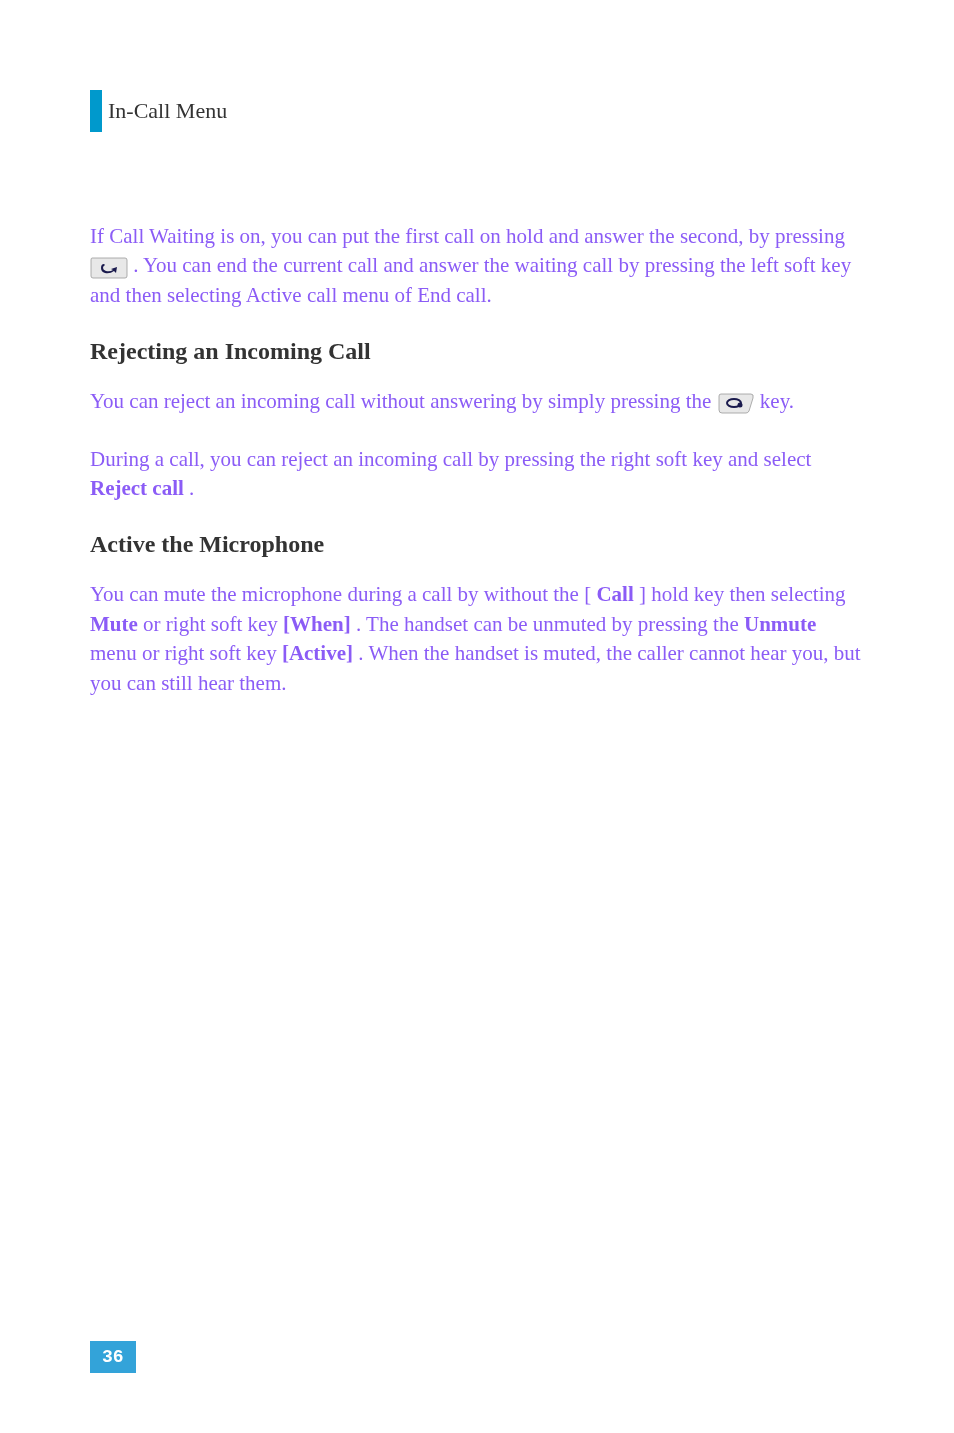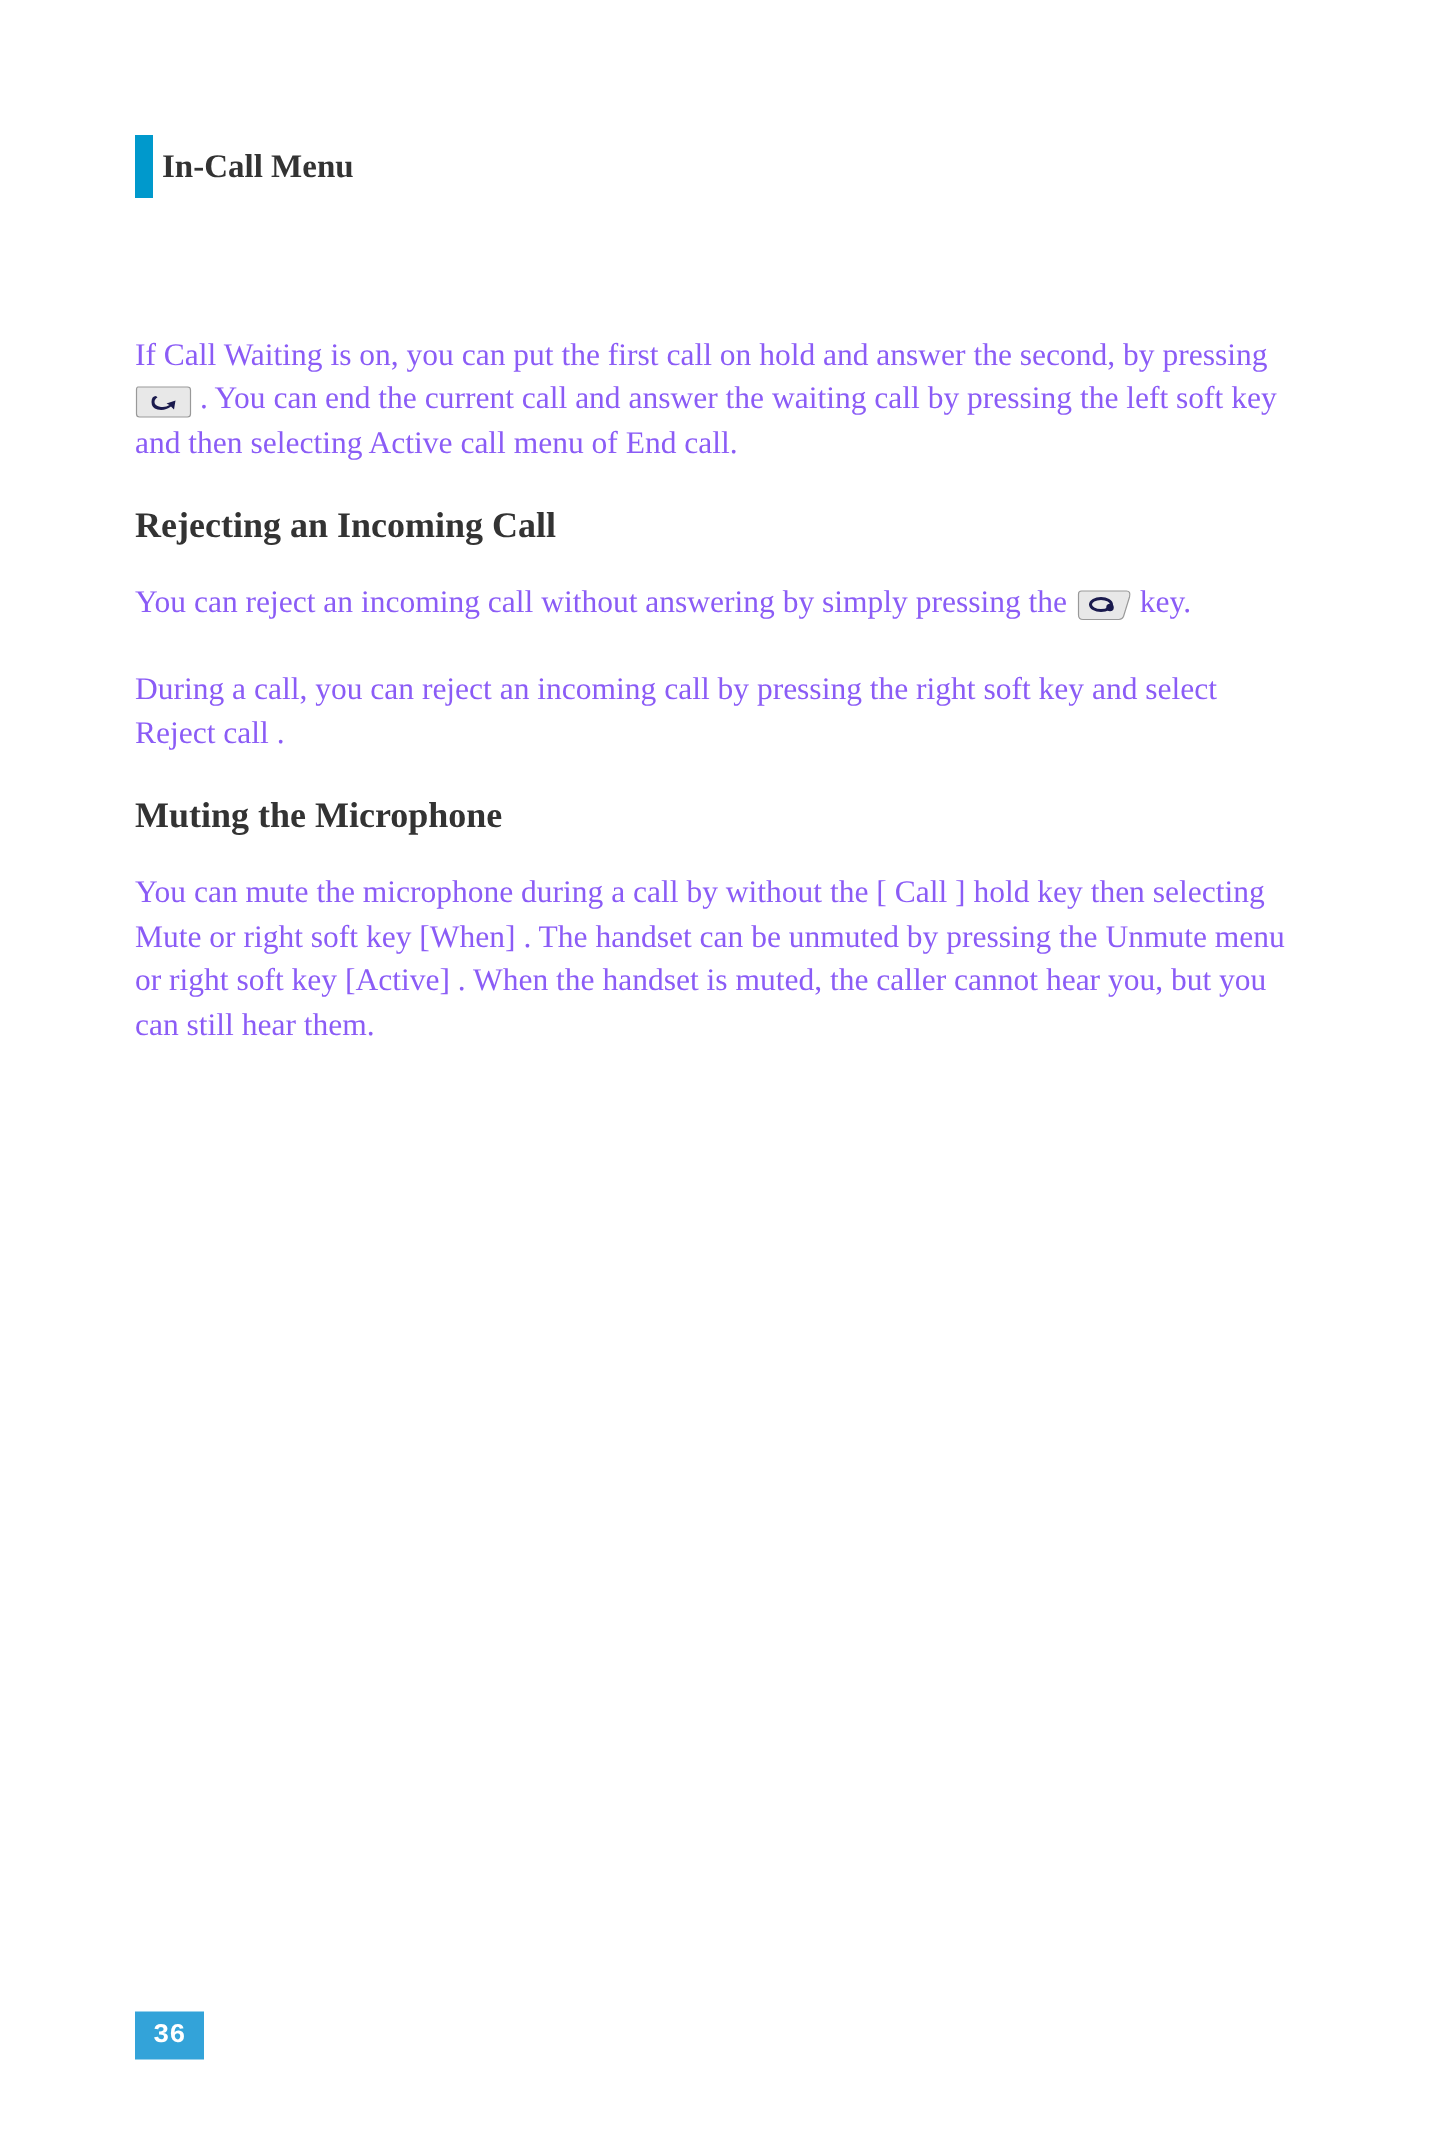--- a/index.html
+++ b/index.html
@@ -29,7 +29,7 @@
     }
     .header-title {
       font-size: 22px;
-      font-weight: bold;
+      font-weight: normal;
       color: #333333;
     }
     .body-text {

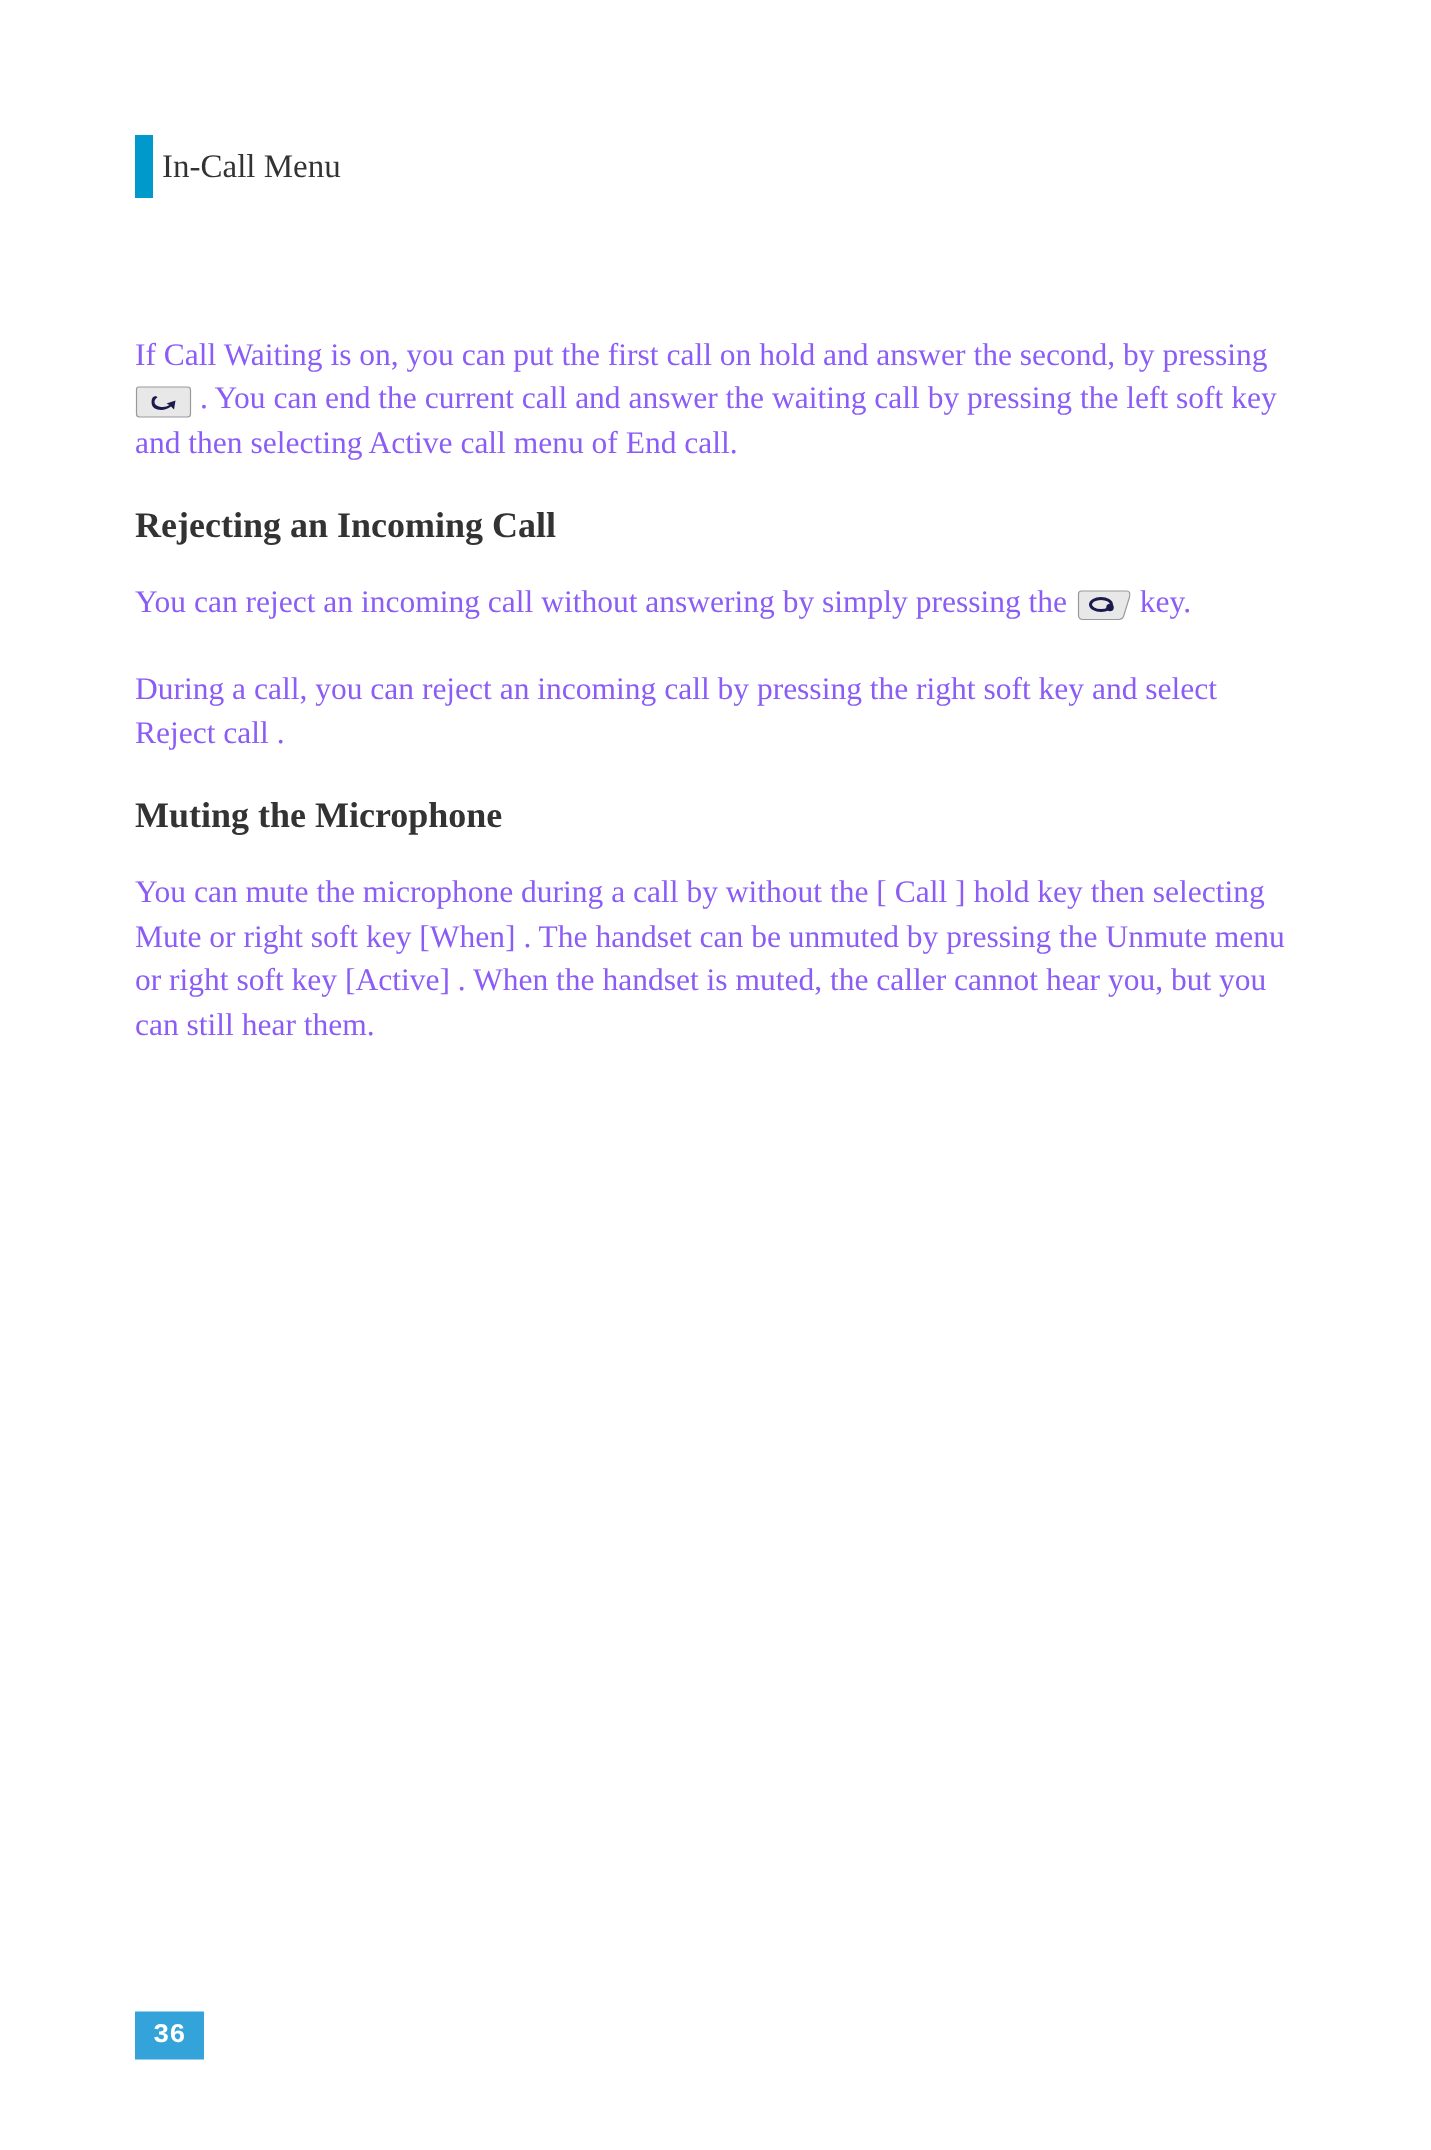--- a/index.html
+++ b/index.html
@@ -72,7 +72,7 @@
       font-family: Liberation Mono, monospace;
     }
     b {
-      font-weight: normal;
+      font-weight: bold;
     }
   </style>
 </head>

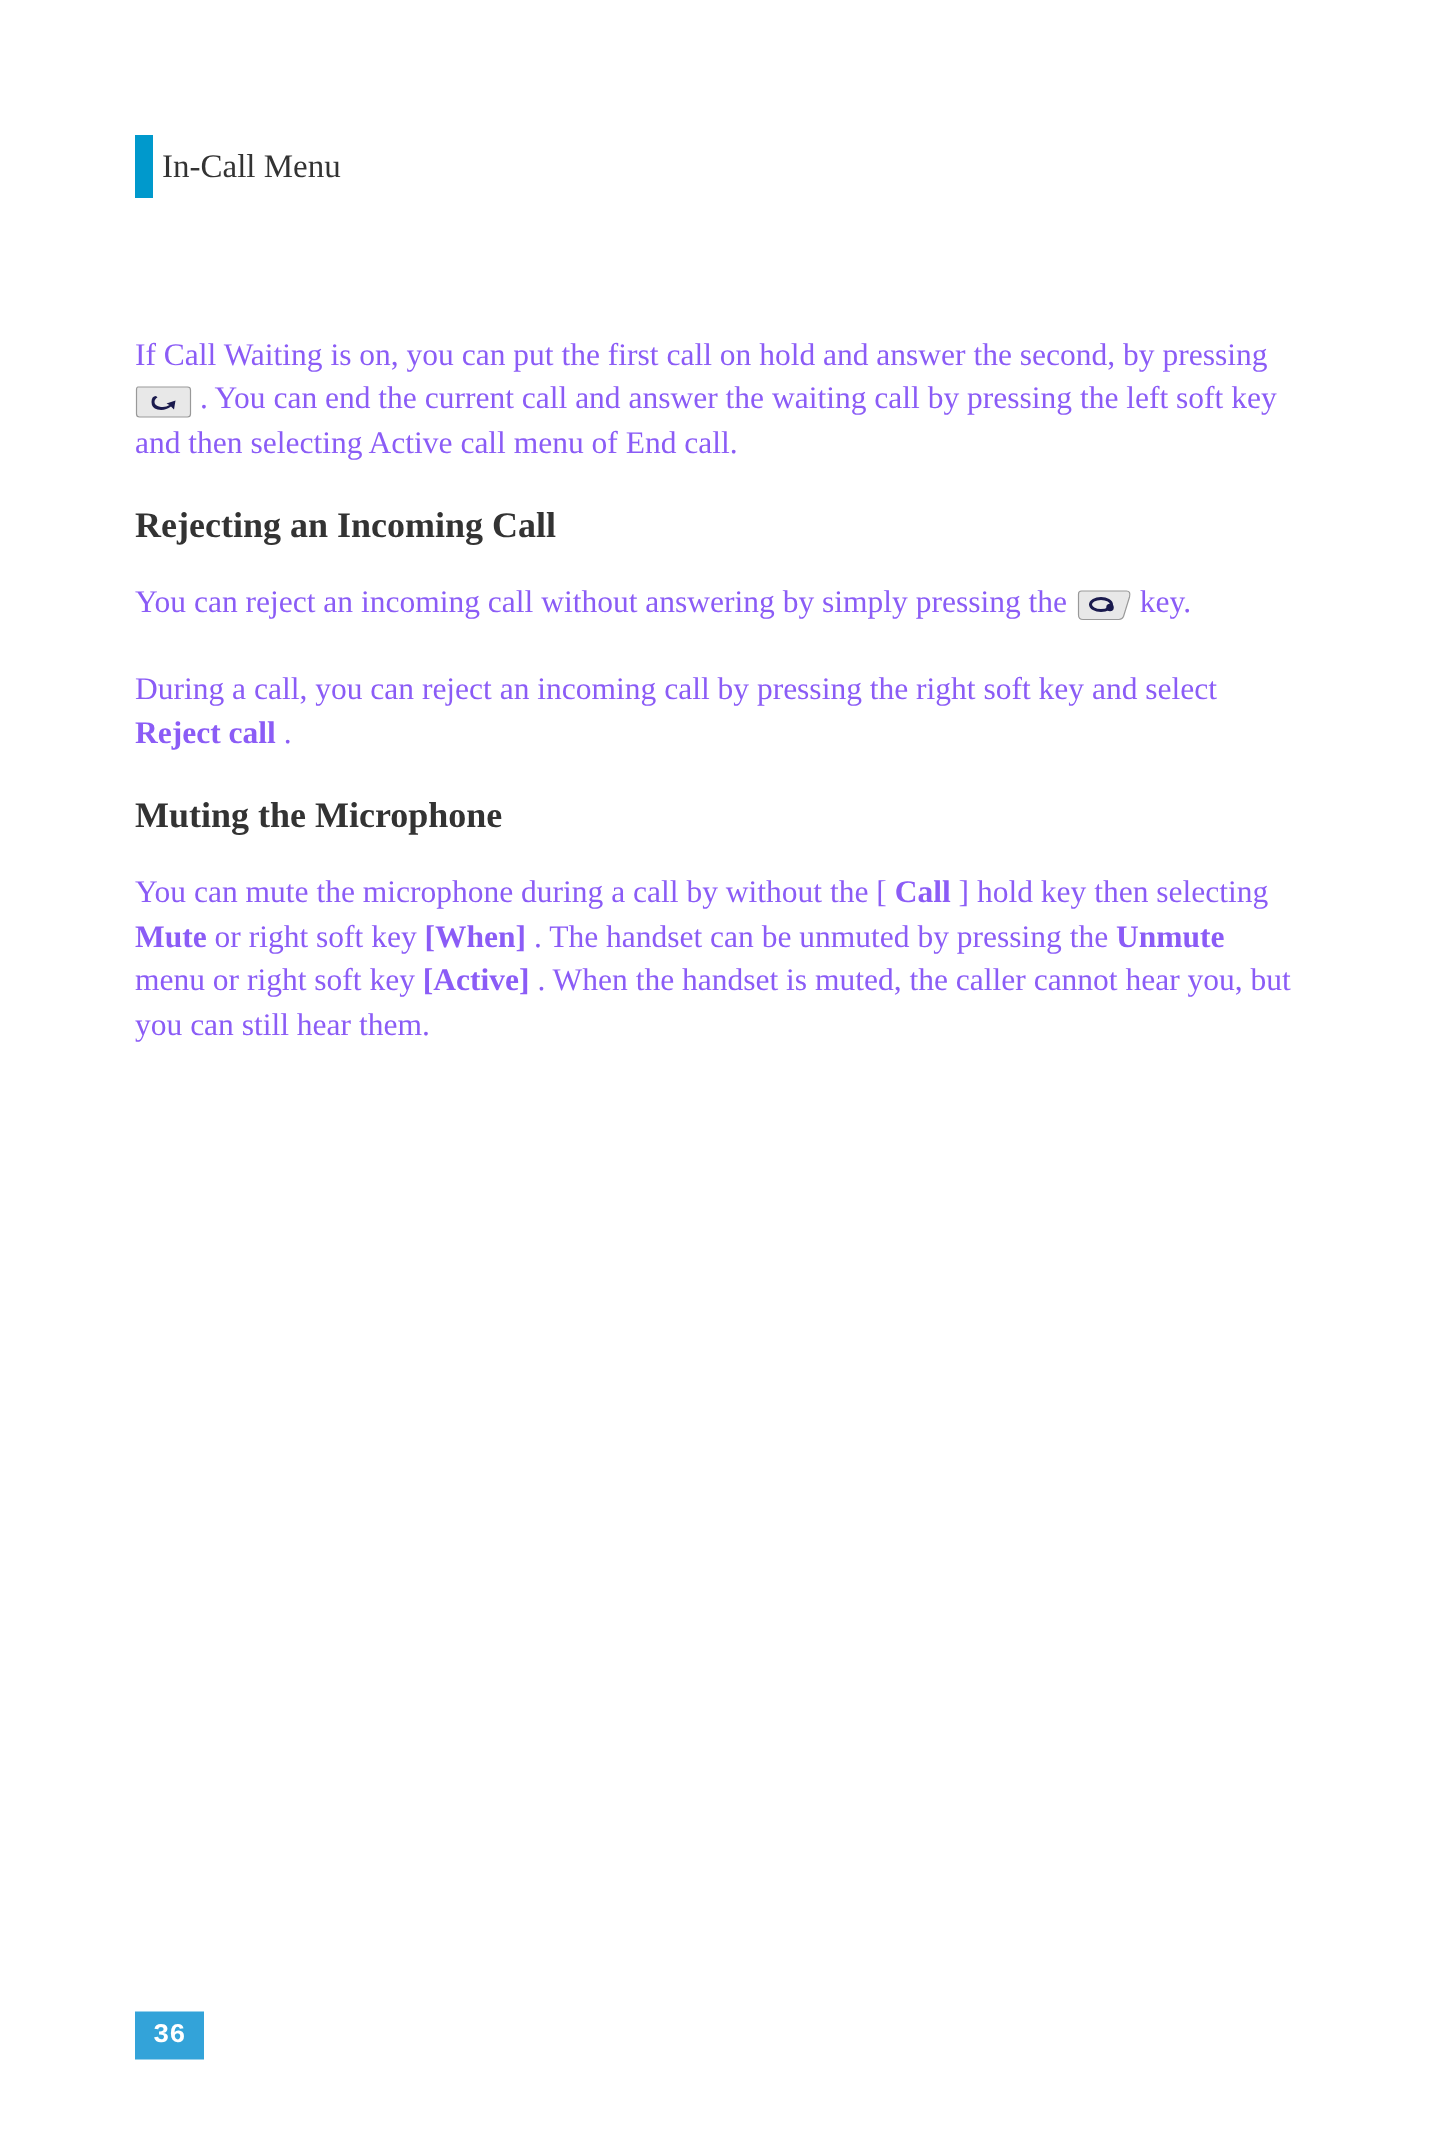--- a/index.html
+++ b/index.html
@@ -114,7 +114,7 @@
   <span>.</span>
 </div>
 
-<div class="section-heading">Muting the Microphone</div>
+<div class="section-heading">Active the Microphone</div>
 
 <div class="body-text">
   <span>You can mute the microphone during a call by without the [</span>

